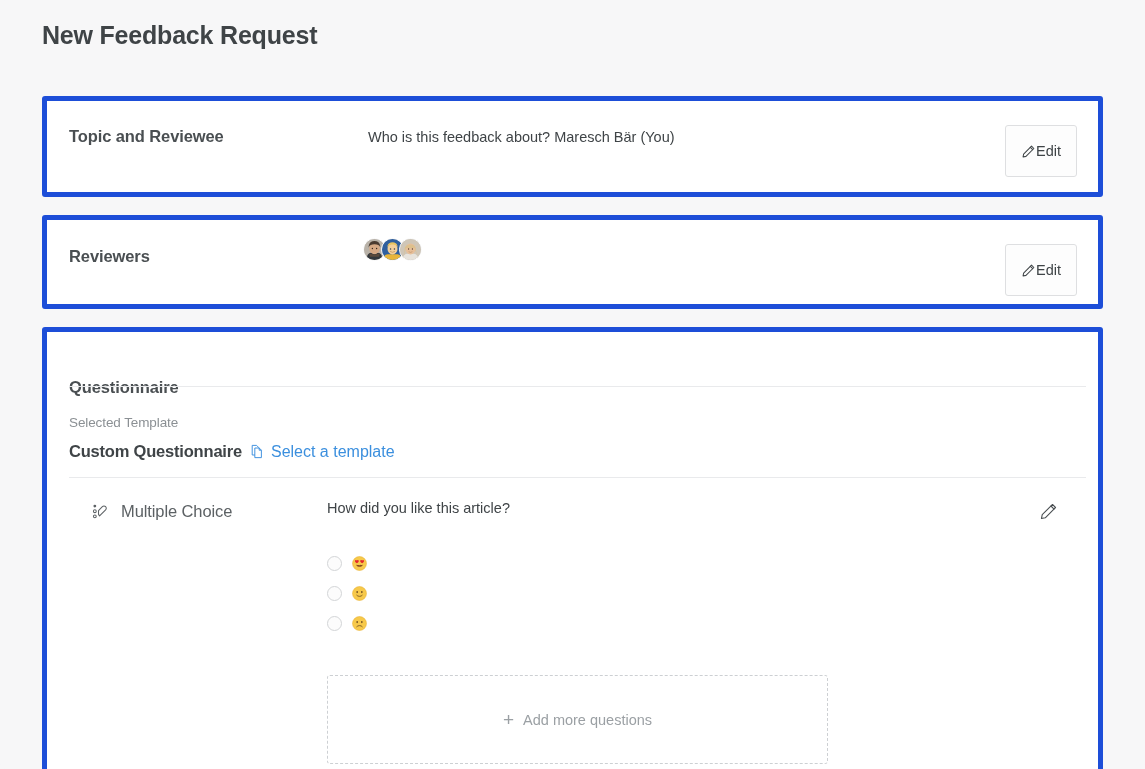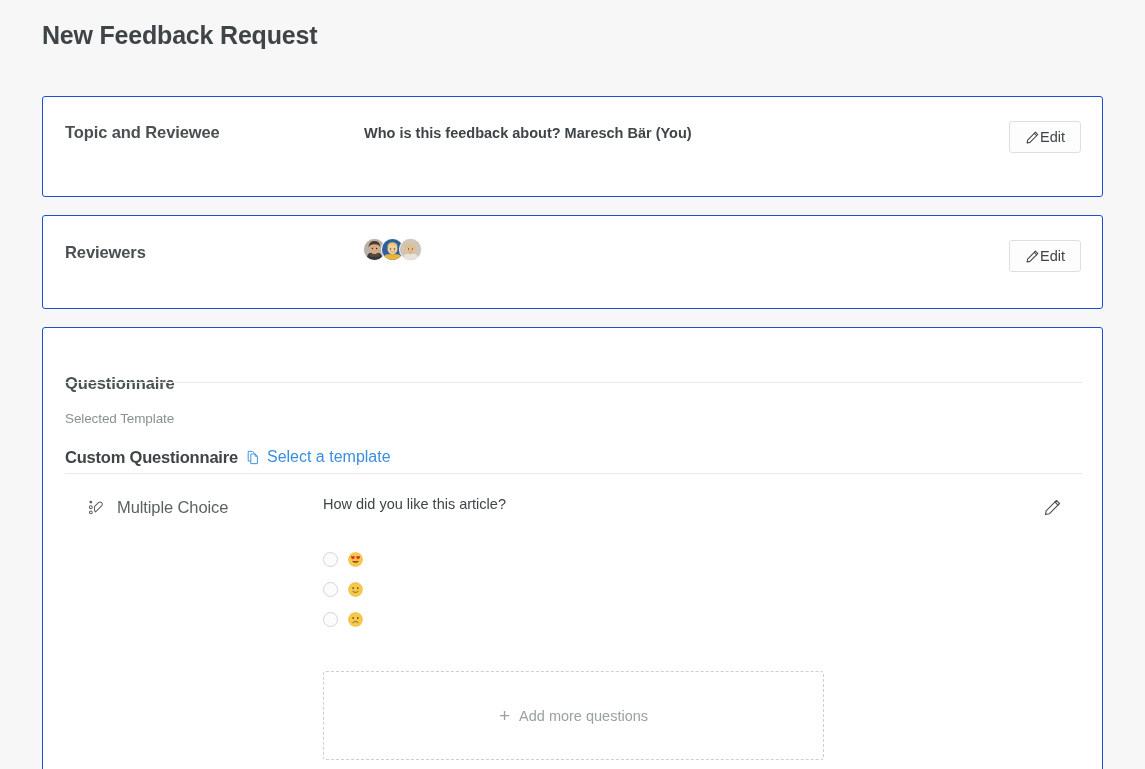--- a/index.html
+++ b/index.html
@@ -38,7 +38,7 @@
     left: 42px;
     width: 1061px;
     background: #ffffff;
-    border: 1px solid #1d4ed8;
+    border: 5px solid #1d4ed8;
     border-radius: 3px;
   }
   #card-topic   { top: 96px;  height: 101px; }

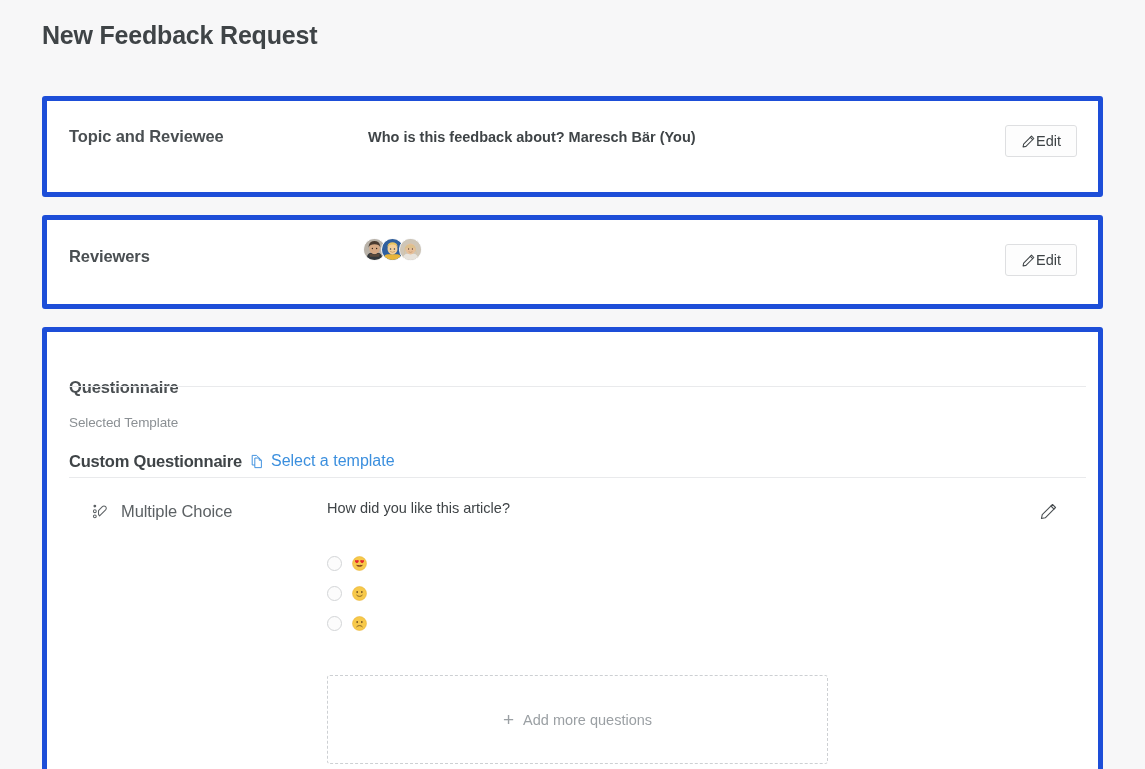--- a/index.html
+++ b/index.html
@@ -65,7 +65,6 @@
     left: 321px;
     color: #3f4447;
     font-size: 14.5px;
-    font-weight: bold;
   }
   #card-topic .card-content { top: 27px; }
   .content-line { margin-bottom: 12px; line-height: 1.35; }

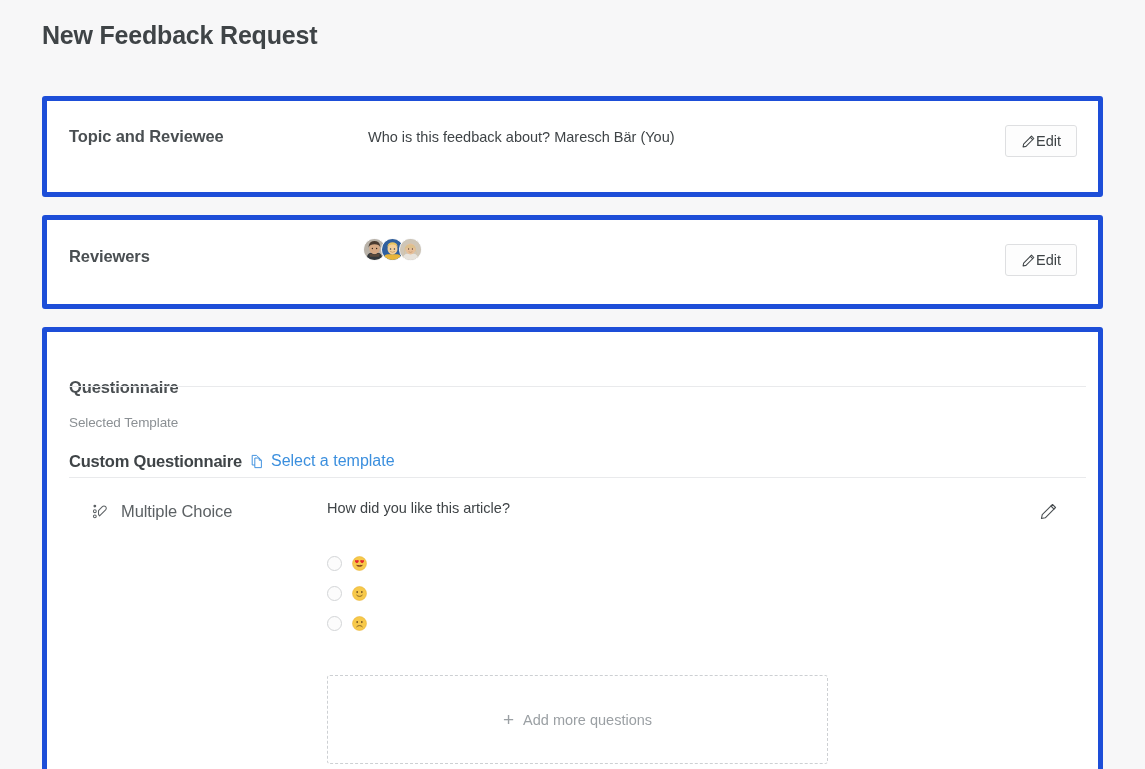--- a/index.html
+++ b/index.html
@@ -77,7 +77,7 @@
     display: inline-flex;
     align-items: center;
     justify-content: center;
-    height: 32px;
+    height: 52px;
     padding: 0 15px;
     background: #fdfdfd;
     border: 1px solid #dedfe1;

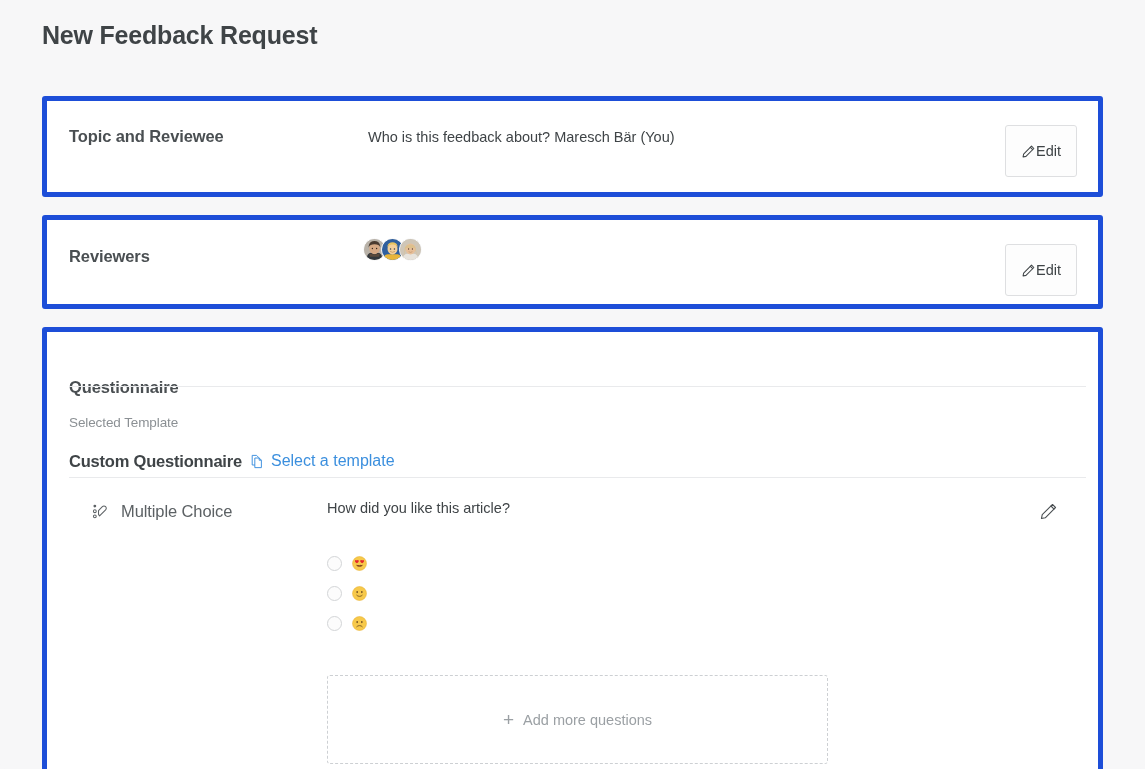--- a/index.html
+++ b/index.html
@@ -143,9 +143,9 @@
   .tpl-row {
     position: absolute;
     left: 22px;
-    top: 120px;
+    top: 110px;
     display: flex;
-    align-items: flex-start;
+    align-items: center;
     gap: 8px;
   }
   .tpl-name {

